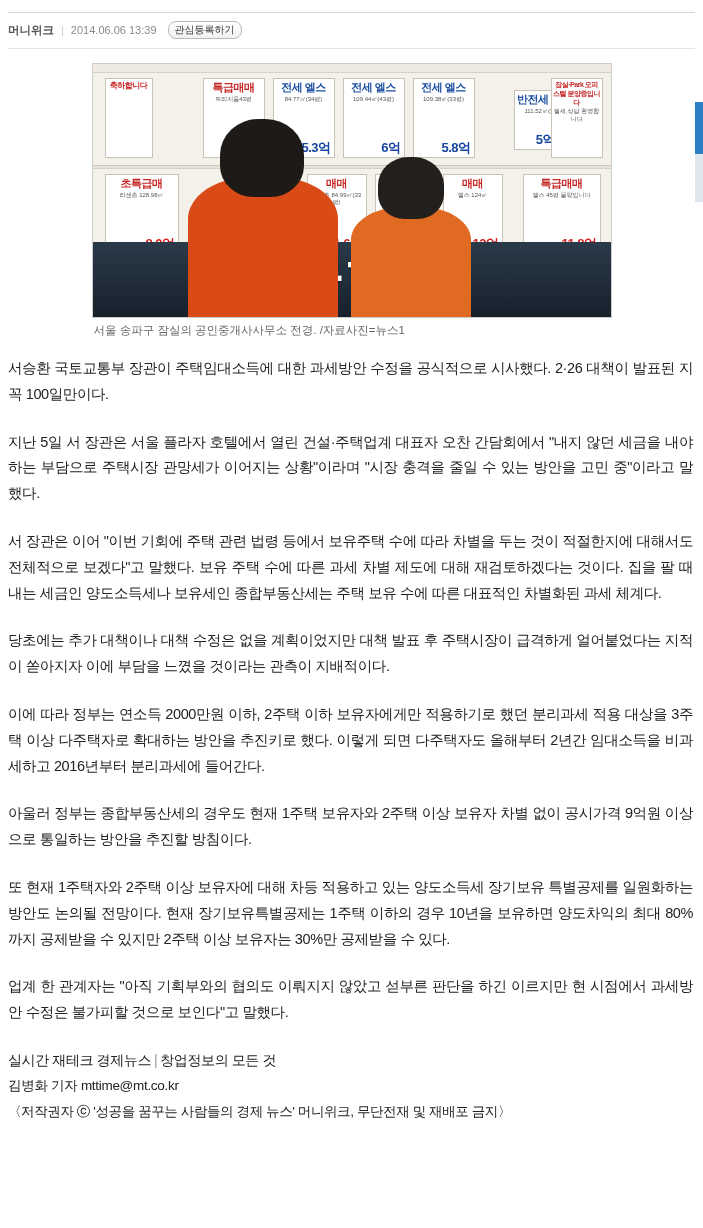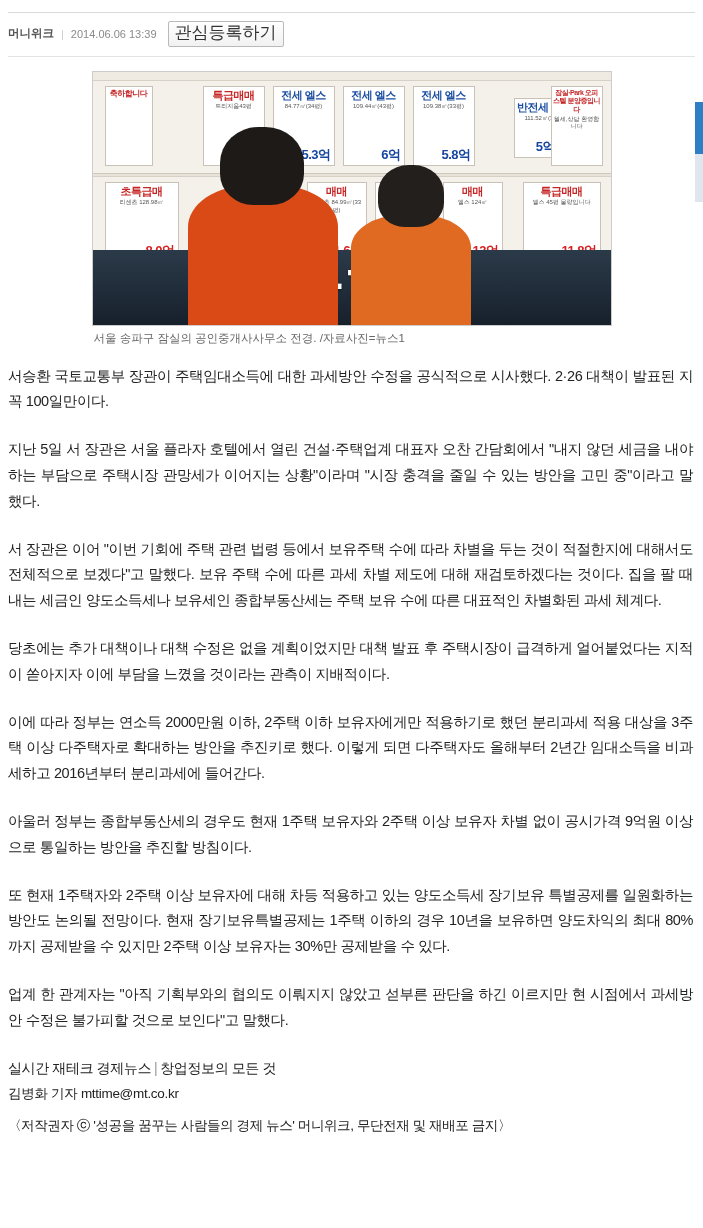--- a/index.html
+++ b/index.html
@@ -71,8 +71,8 @@
     display: inline-block;
     border: 1px solid #b9b9b9;
     background: linear-gradient(#ffffff, #f1f1f1);
-    border-radius: 2px;
-    font-size: 17px;
+    border-radius: 8px;
+    font-size: 10px;
     color: #333333;
     padding: 2px 6px 3px 6px;
     line-height: 1.1;

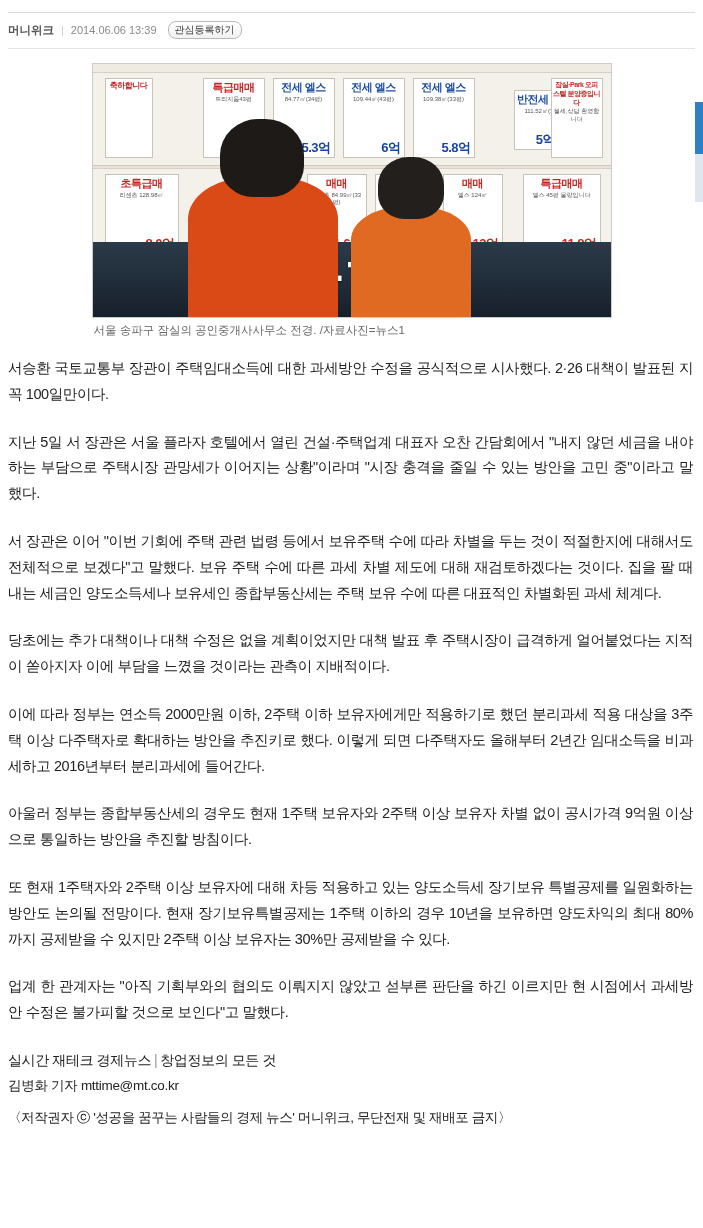--- a/index.html
+++ b/index.html
@@ -238,7 +238,7 @@
     font-size: 13.5px;
     color: #222222;
     letter-spacing: -0.3px;
-    margin-bottom: 14px;
+    margin-bottom: 8px;
   }
   .footer .copyright {
     font-size: 13.5px;

